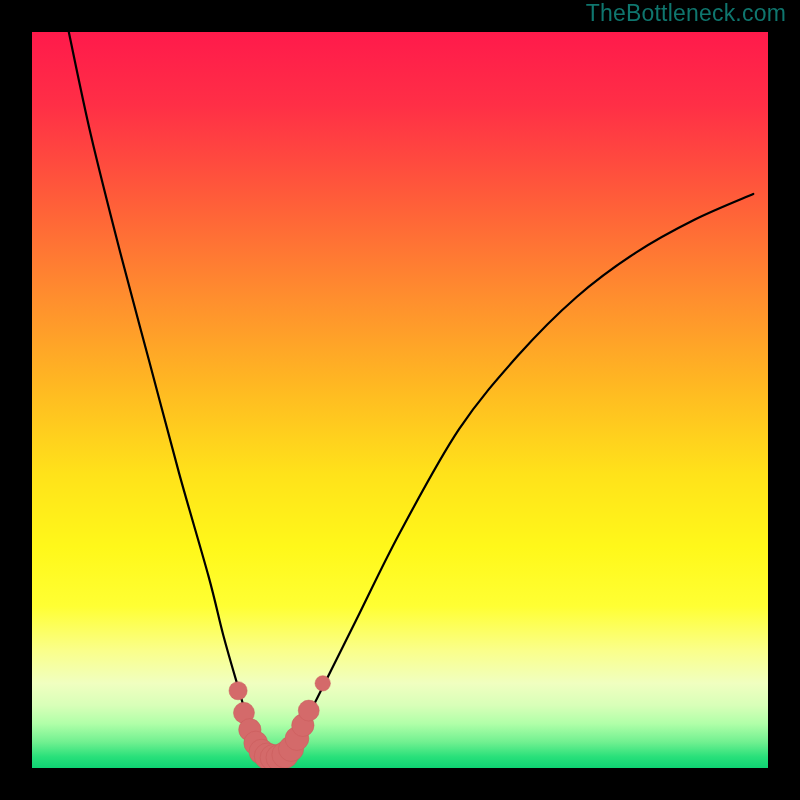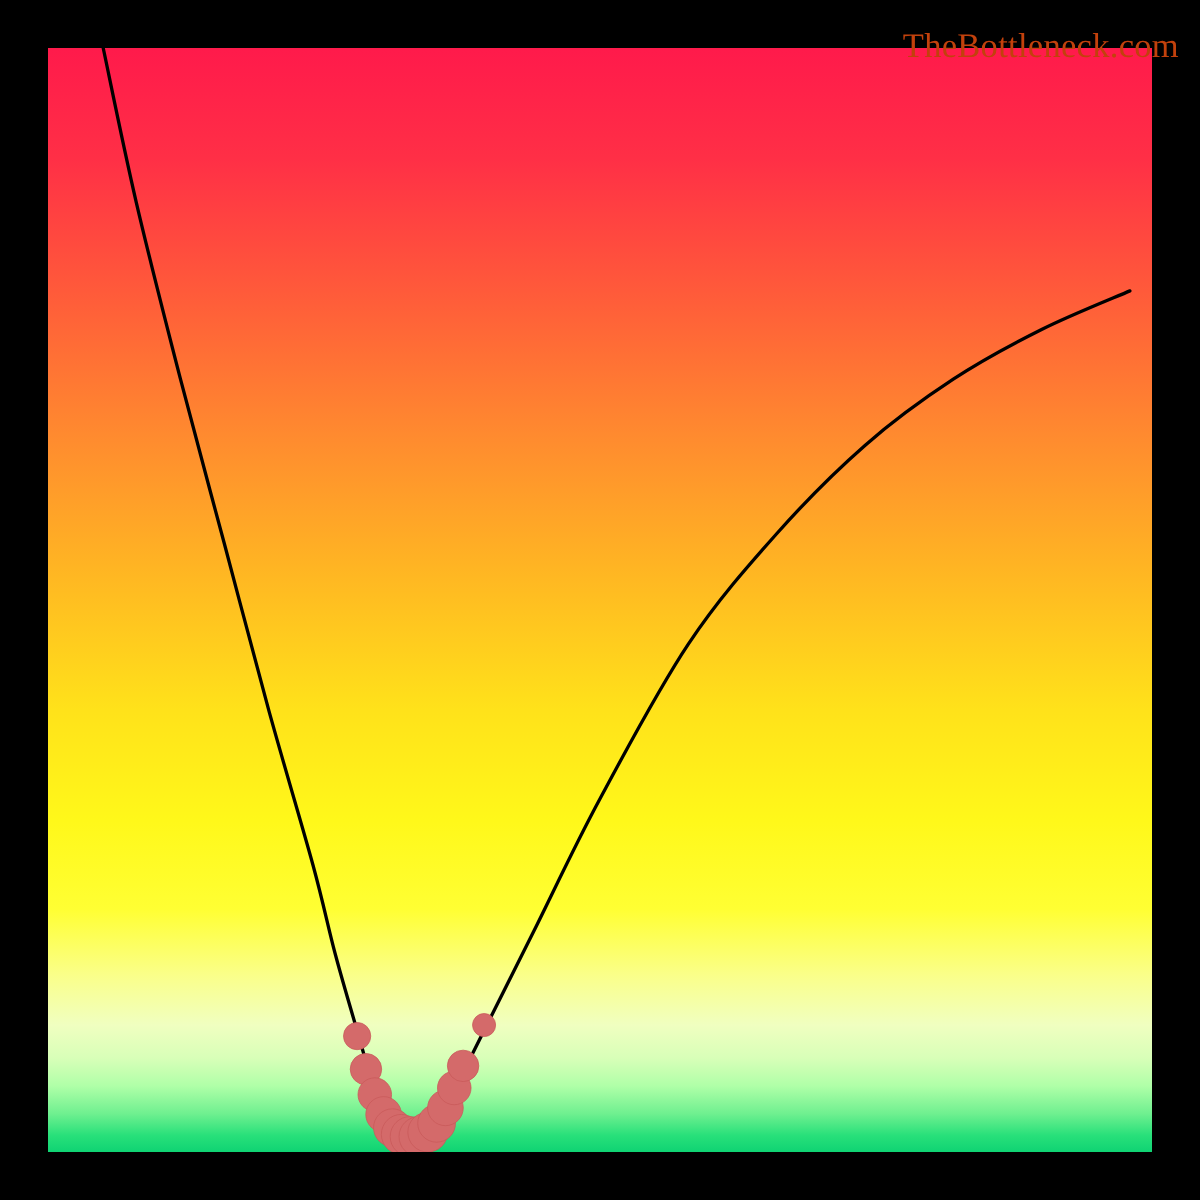--- a/index.html
+++ b/index.html
@@ -34,11 +34,11 @@
   }
   .watermark {
     position: absolute;
-    top: 18px;
+    top: 0;
     right: 14px;
-    font-family: Liberation Serif, serif;
+    font-family: Liberation Sans, sans-serif;
     font-size: 23px;
-    color: #c2410c;
+    color: #0f766e;
     letter-spacing: 0.2px;
   }
 </style>

